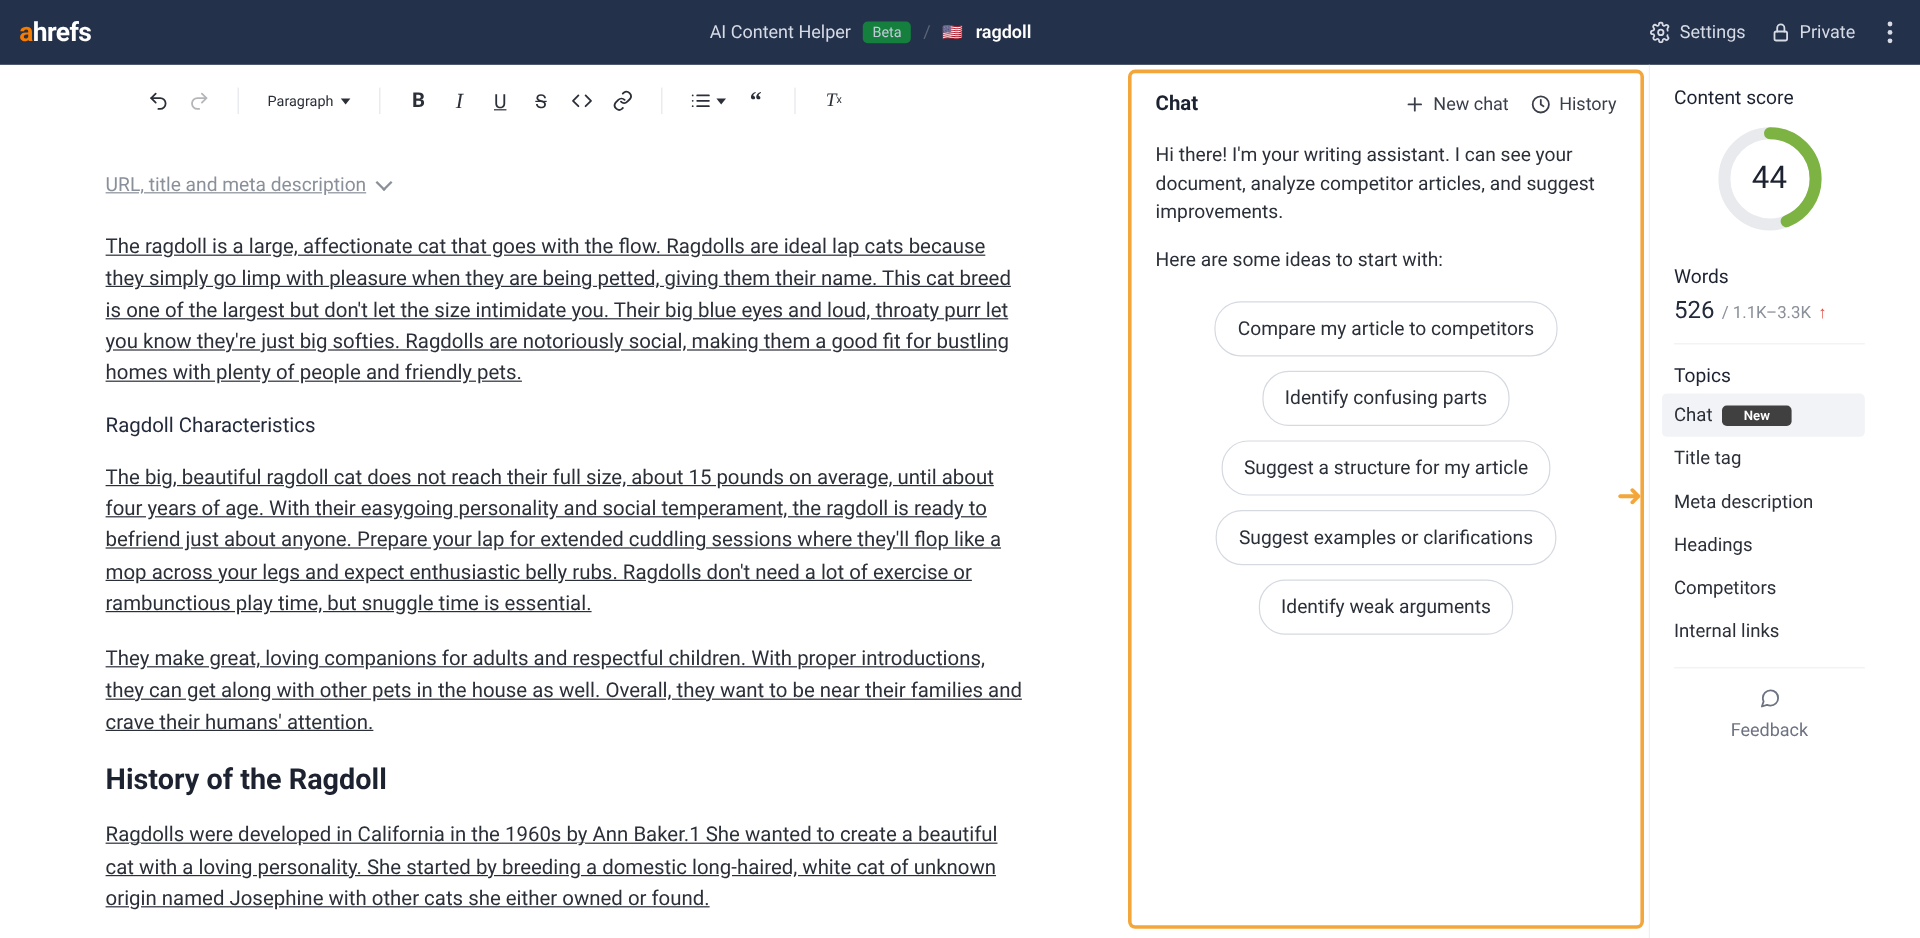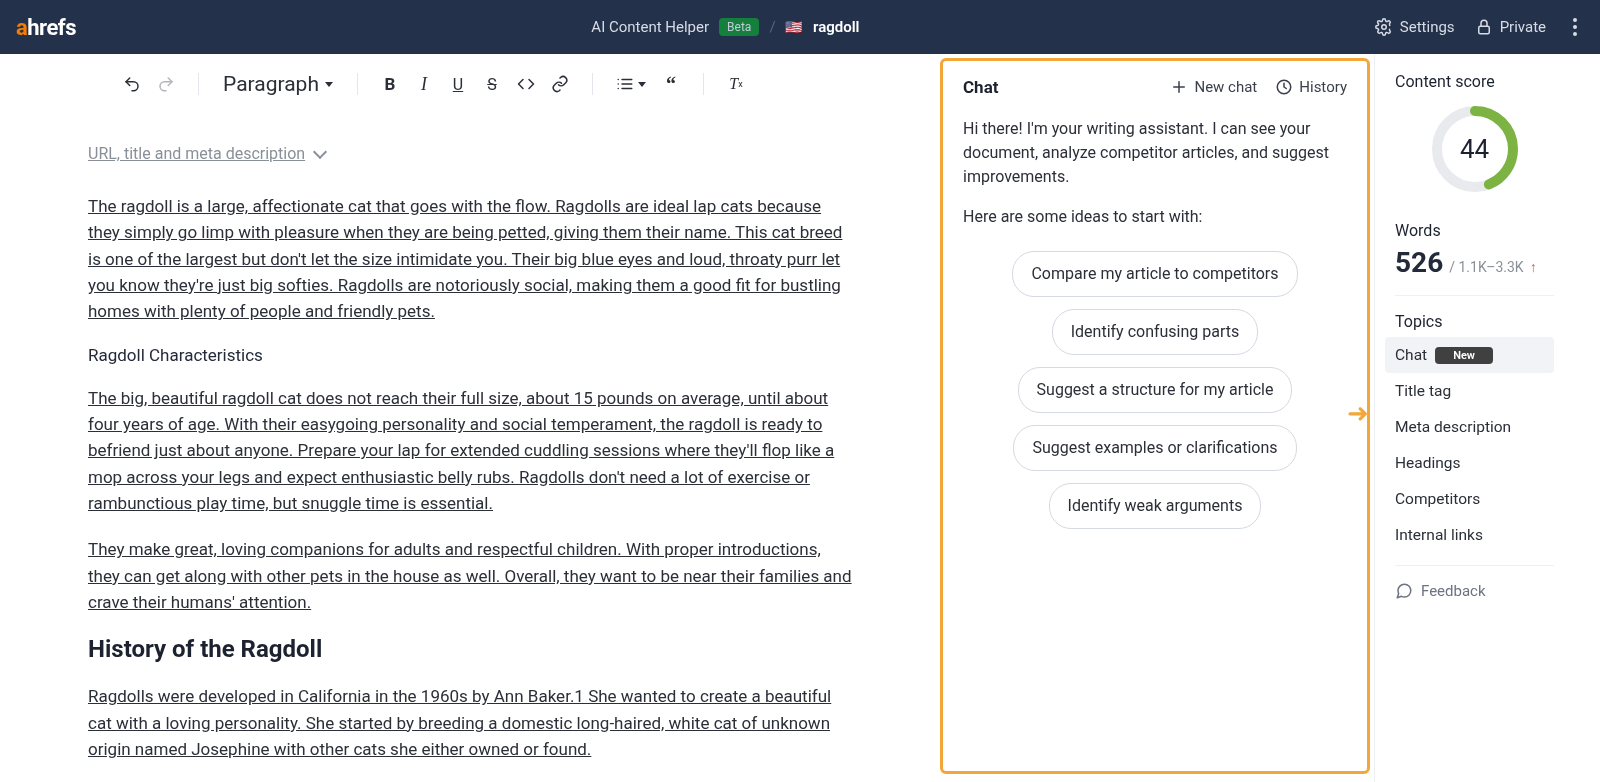--- a/index.html
+++ b/index.html
@@ -24,7 +24,7 @@
 .toolbar { height:60px; display:flex; align-items:center; padding:0 110px 0 118px; gap:6px; color:#3a3f4a; }
 .toolbar .sep { width:1px; height:22px; background:#e4e6eb; margin:0 12px; }
 .tb-btn { width:28px; height:28px; display:flex; align-items:center; justify-content:center; cursor:pointer; color:#2b2f38; }
-.tb-select { display:flex; align-items:center; gap:6px; cursor:pointer; font-size:21px; color:#2b2f38; padding:0 6px; }
+.tb-select { display:flex; align-items:center; gap:6px; cursor:pointer; font-size:12px; color:#2b2f38; padding:0 6px; }
 .caret-down { width:0; height:0; border-left:4px solid transparent; border-right:4px solid transparent; border-top:5px solid #2b2f38; }
 
 .doc-scroll { flex:1; overflow-y:auto; position:relative; }

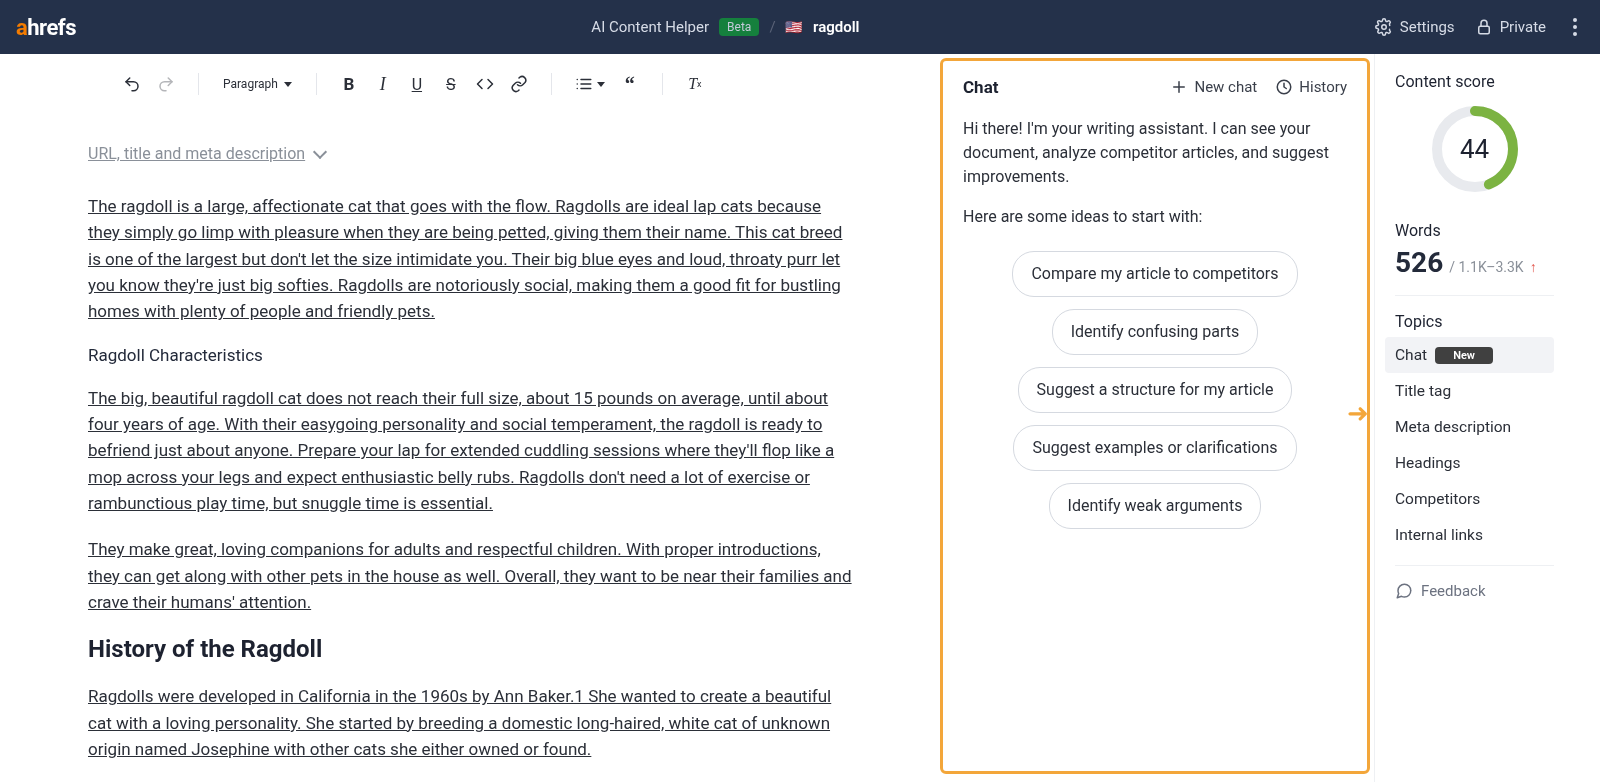--- a/index.html
+++ b/index.html
@@ -54,7 +54,7 @@
 .gauge .num { position:absolute; inset:0; display:flex; align-items:center; justify-content:center; font-size:26px; font-weight:400; color:#1d2230; }
 .metric-label { font-size:16px; color:#1d2230; margin-bottom:6px; }
 .metric-val { display:flex; align-items:baseline; gap:6px; margin-bottom:16px; }
-.metric-val .big { font-size:28px; font-weight:700; }
+.metric-val .big { font-size:20px; font-weight:400; }
 .metric-val .range { font-size:14px; color:#8a9099; }
 .up-arrow { color:#e2544a; font-size:14px; }
 .divider { height:1px; background:#eef0f3; margin:12px 0 16px 0; }

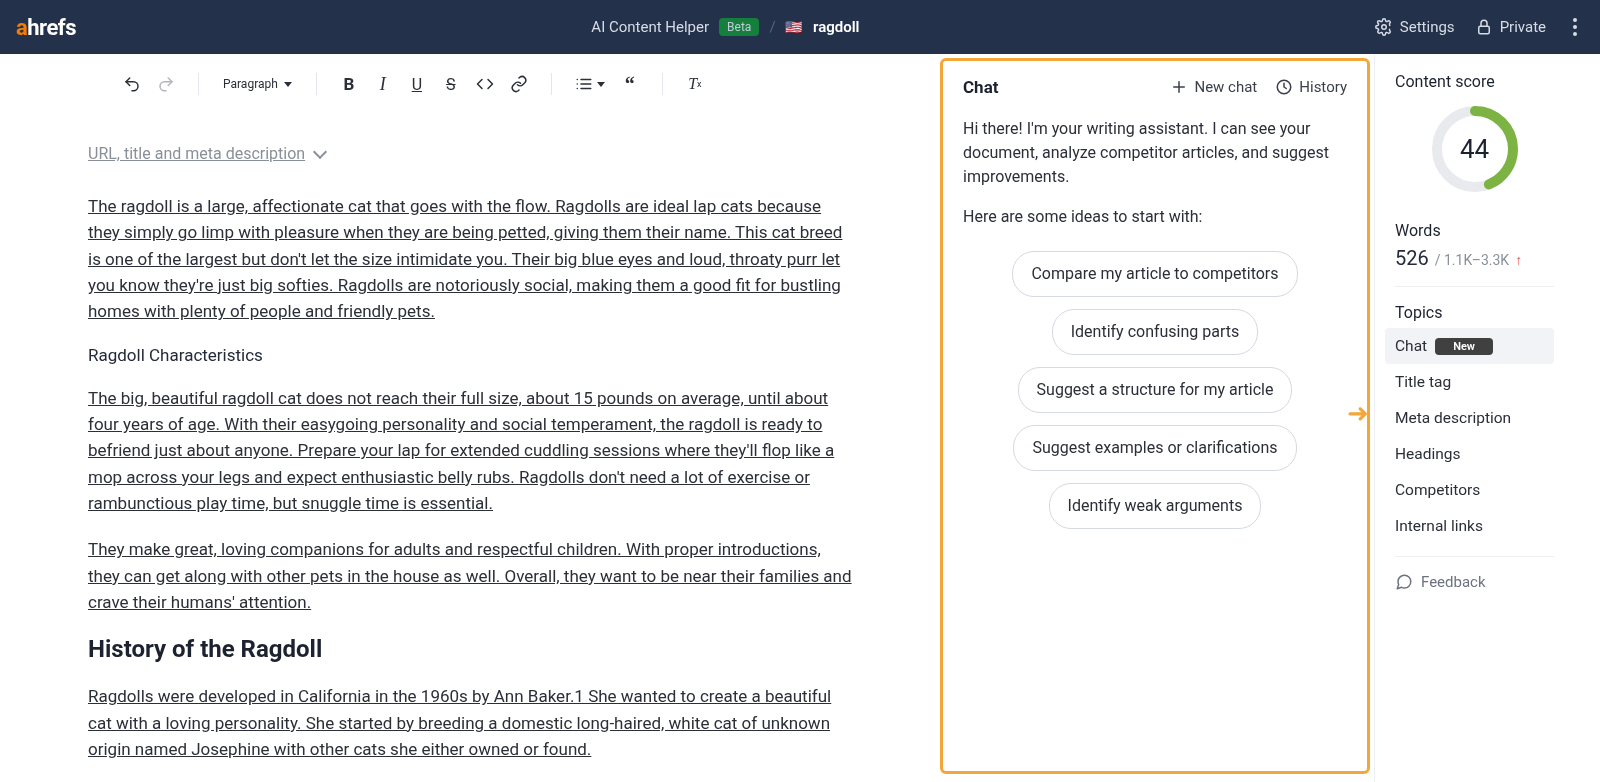--- a/index.html
+++ b/index.html
@@ -62,7 +62,7 @@
 .nav-list li { padding:9px 10px; font-size:15.5px; color:#2b2f38; cursor:pointer; border-radius:4px; display:flex; align-items:center; gap:8px; margin-left:-10px; }
 .nav-list li.active { background:#f2f3f6; }
 .new-badge { background:#404040; color:#fff; font-size:11px; padding:2px 18px; border-radius:4px; font-weight:600; }
-.feedback { display:flex; align-items:center; gap:8px; color:#6c7280; font-size:15px; cursor:pointer; margin-top:16px; }
+.feedback { display:flex; align-items:center; gap:8px; color:#6c7280; font-size:15px; cursor:pointer; margin-top:16px;flex-direction:column; }
 .arrow-annot { position:absolute; left:-28px; top:344px; color:#f3a63a; font-size:26px; }
 
 svg.icon { width:18px; height:18px; stroke:currentColor; fill:none; stroke-width:2; stroke-linecap:round; stroke-linejoin:round; }

